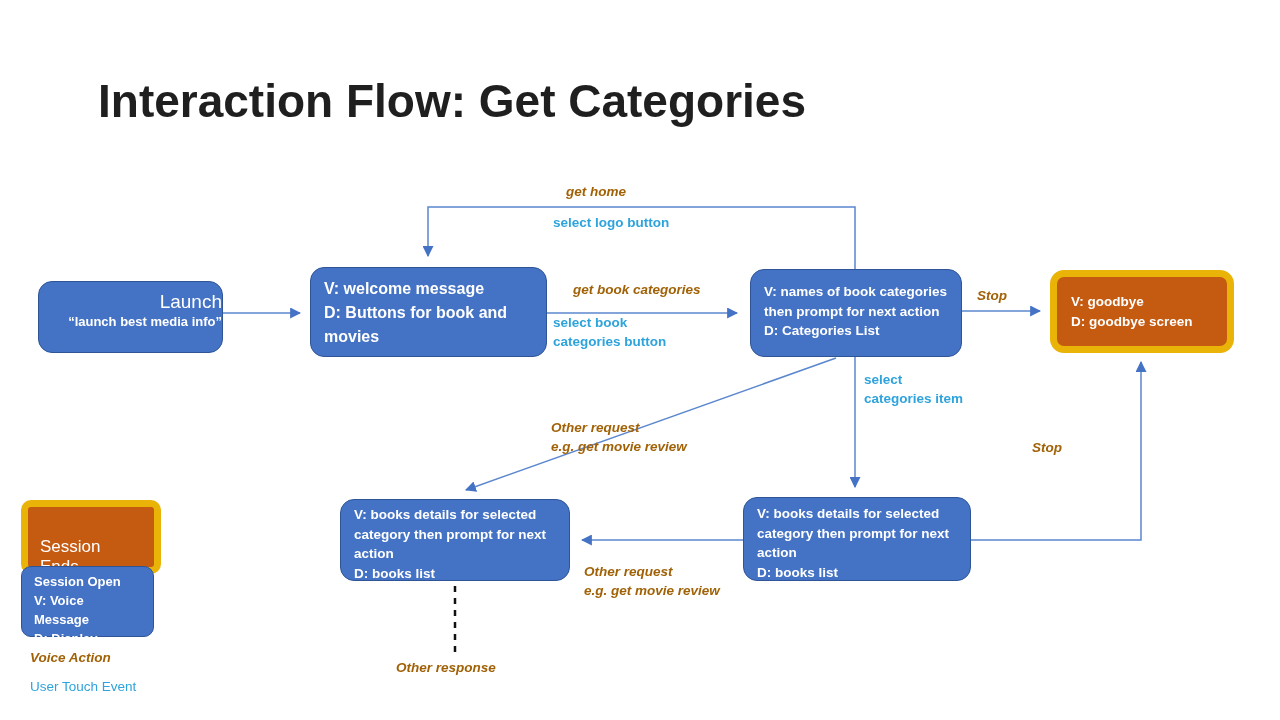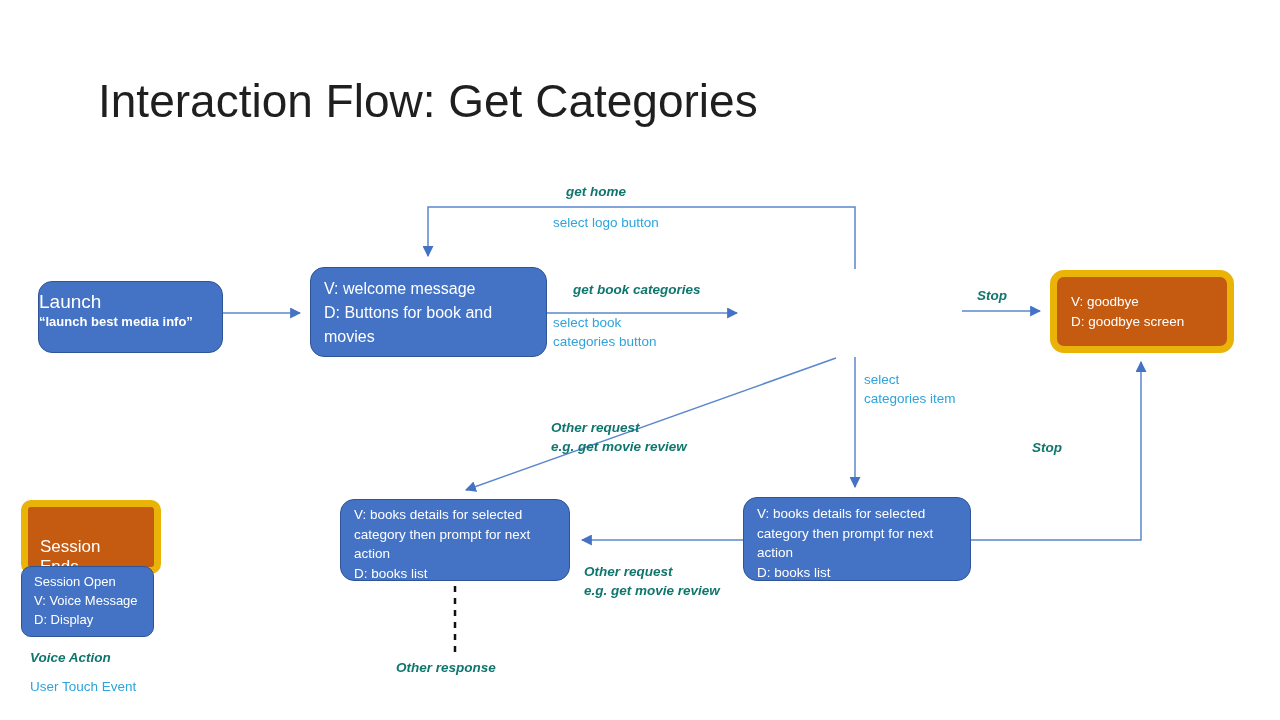--- a/index.html
+++ b/index.html
@@ -7,7 +7,7 @@
               font-family:"Liberation Sans", sans-serif; }
   .slide { position:relative; width:1280px; height:720px; background:#ffffff; }
 
-  #title { position:absolute; left:98px; top:74px; font-size:46px; font-weight:400;
+  #title { position:absolute; left:98px; top:74px; font-size:46px; font-weight:700;
            color:#1f1f1f; letter-spacing:0px; white-space:nowrap; }
 
   svg.connectors { position:absolute; left:0; top:0; width:1280px; height:720px; }

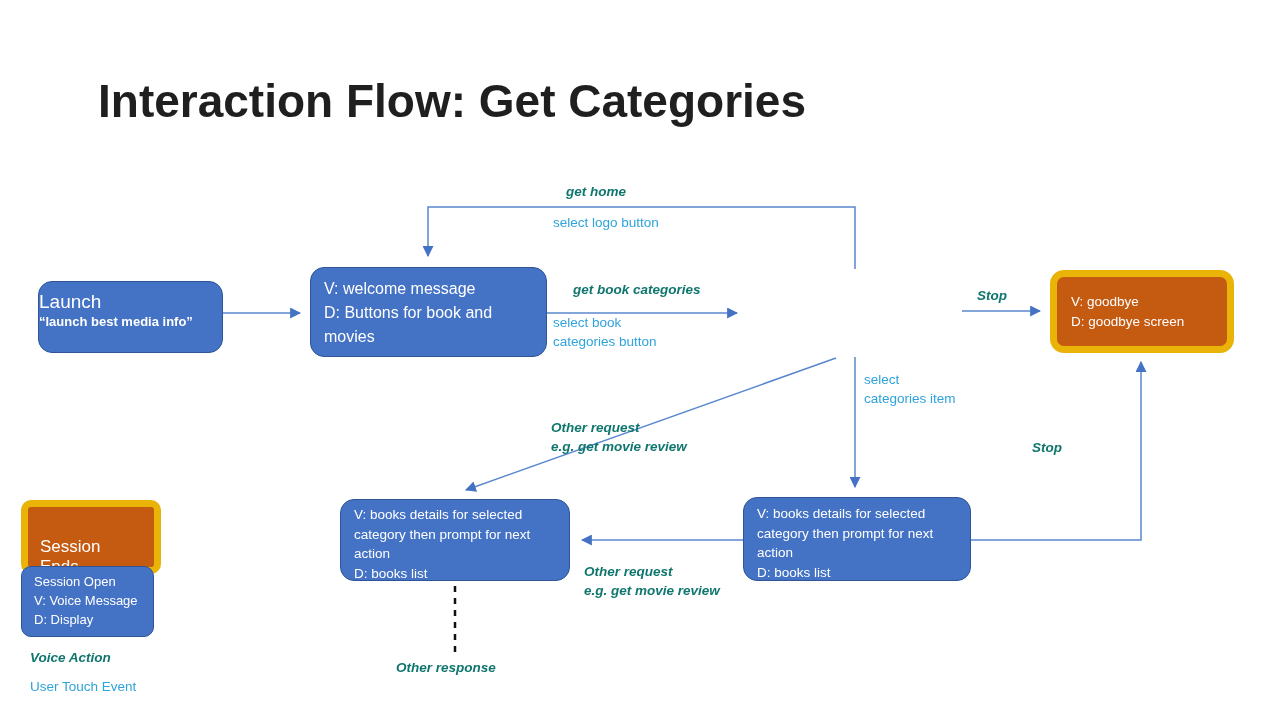--- a/index.html
+++ b/index.html
@@ -31,7 +31,7 @@
   #legend-session-open { left:21px; top:566px; width:133px; height:71px; font-size:13px; line-height:1.45; padding:6px 12px; border-radius:10px; }
 
   .lbl { position:absolute; font-size:13.5px; line-height:1.4; }
-  .lbl-red  { color:#0f766e; font-style:italic; font-weight:bold; }
+  .lbl-red  { color:#a16207; font-style:italic; font-weight:bold; }
   .lbl-cyan { color:#2EA3DC; }
 
   #lbl-get-home            { left:566px;  top:183px; }

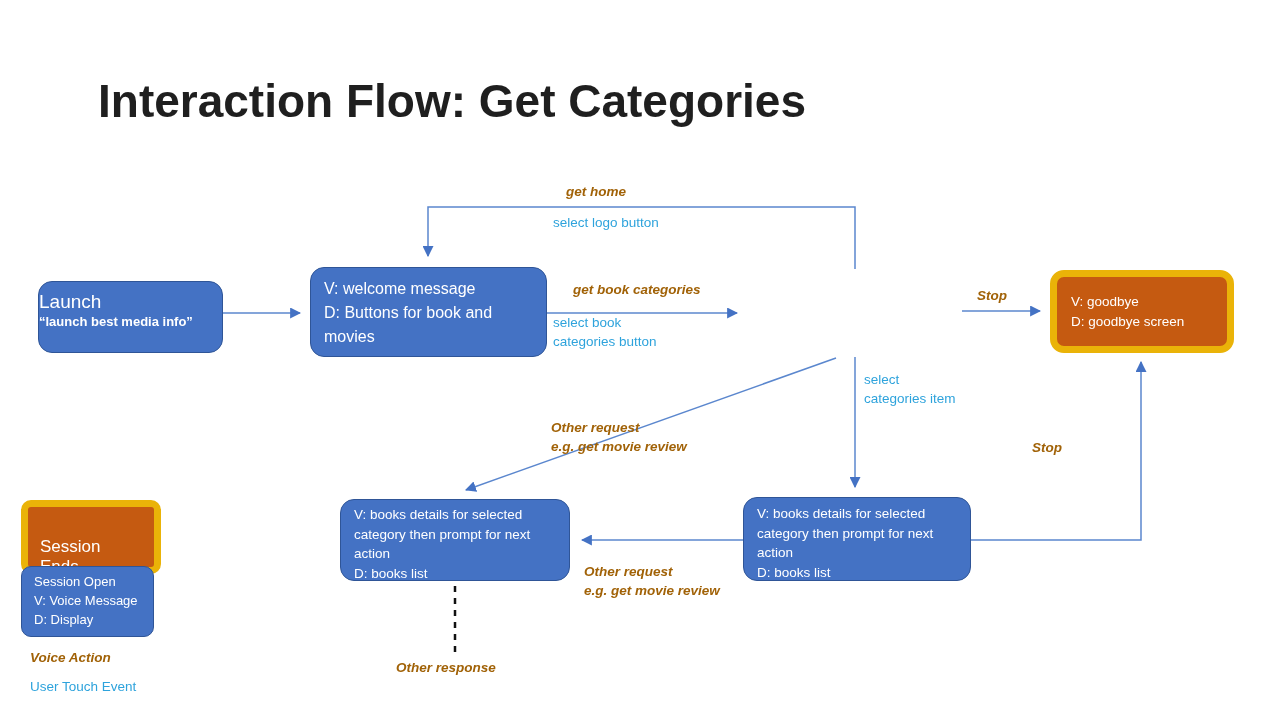--- a/index.html
+++ b/index.html
@@ -15,7 +15,7 @@
   .node { position:absolute; color:#ffffff; border-radius:14px; }
   .node.blue   { background:#4472C4; border:1px solid #2F5597; }
   .node.orange { background:#C55A11; border:7px solid #eab308; }
-  .preline { white-space:pre-line; }
+  .preline { white-space:pre-line;font-weight:bold; }
 
   #node-launch { left:38px; top:281px; width:185px; height:72px; text-align:left; padding-top:9px; }
   #node-launch .launch-title { font-size:19px; }

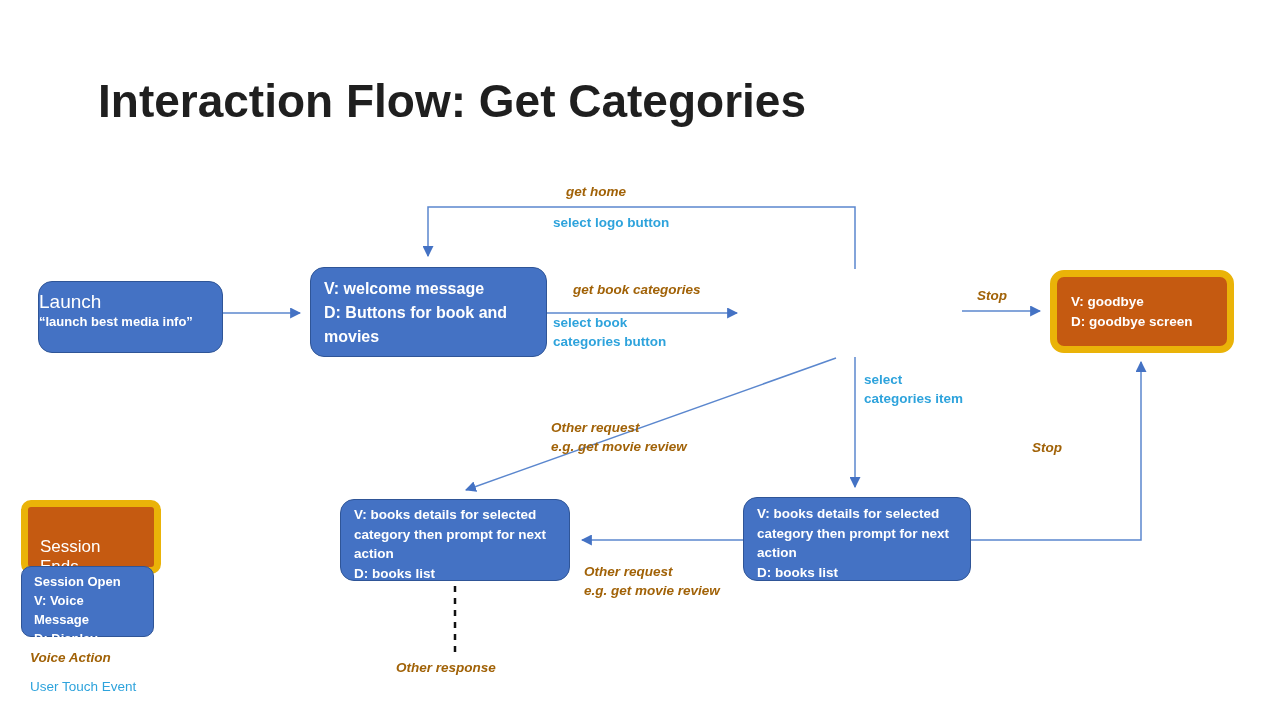--- a/index.html
+++ b/index.html
@@ -17,7 +17,7 @@
   .node.orange { background:#C55A11; border:7px solid #eab308; }
   .preline { white-space:pre-line;font-weight:bold; }
 
-  #node-launch { left:38px; top:281px; width:185px; height:72px; text-align:left; padding-top:9px; }
+  #node-launch { left:38px; top:281px; width:185px; height:72px; text-align:right; padding-top:9px; }
   #node-launch .launch-title { font-size:19px; }
   #node-launch .launch-sub   { font-size:13px; font-weight:600; margin-top:1px; }
 

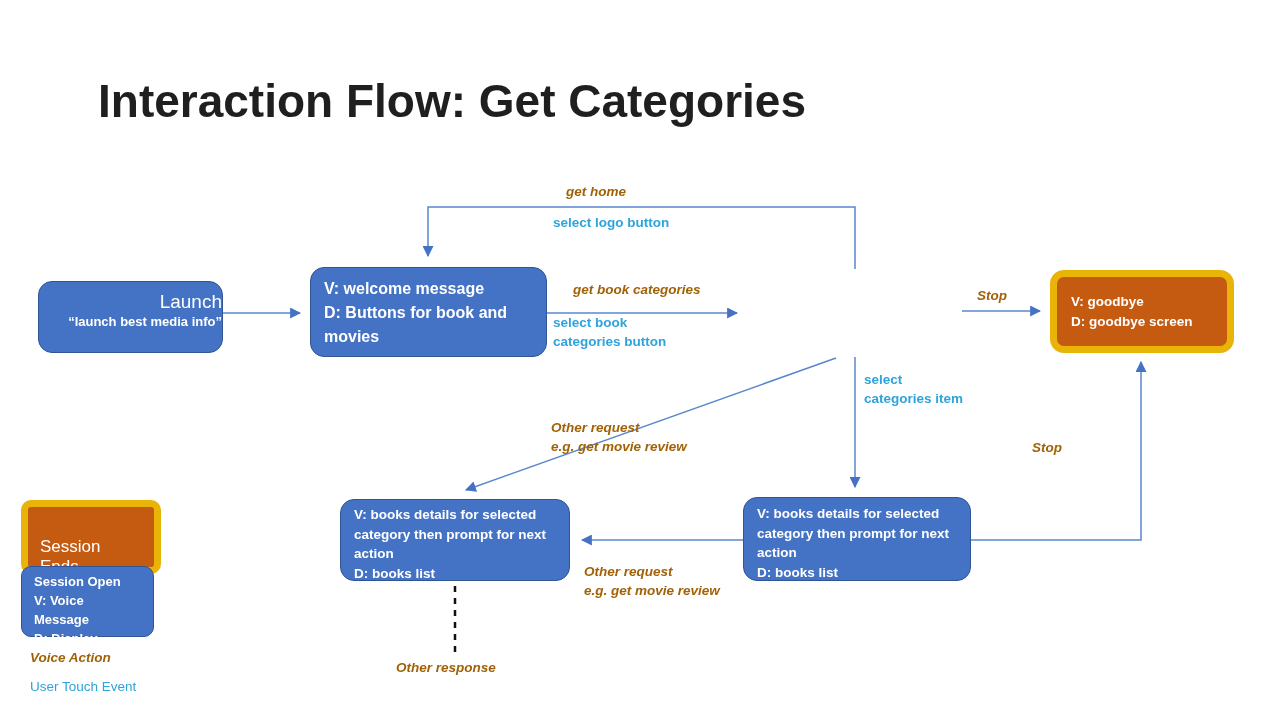--- a/index.html
+++ b/index.html
@@ -82,6 +82,9 @@
 D: Buttons for book and
 movies</div>
 
+  <div class="node blue preline" id="node-categories">V: names of book categories
+then prompt for next action
+D: Categories List</div>
 
   <div class="node orange preline" id="node-goodbye">V: goodbye
 D: goodbye screen</div>

